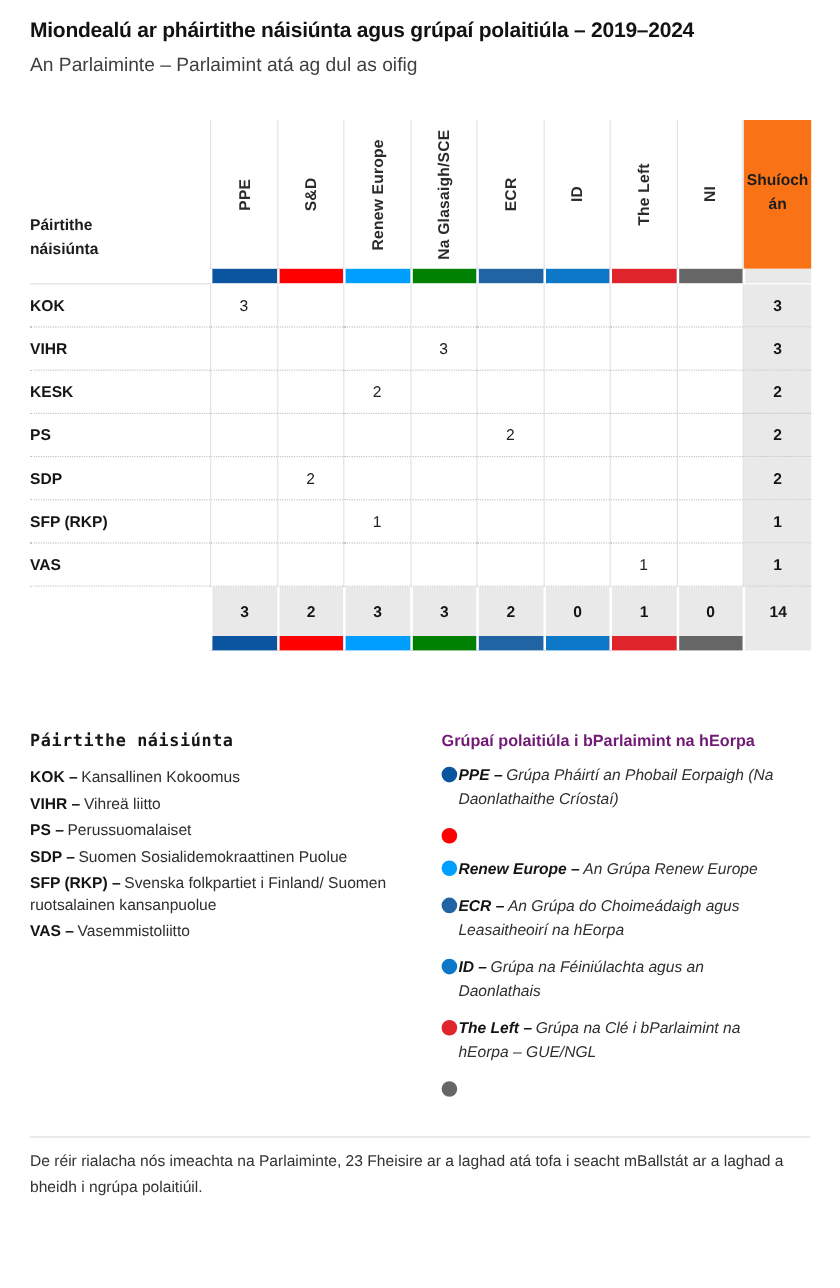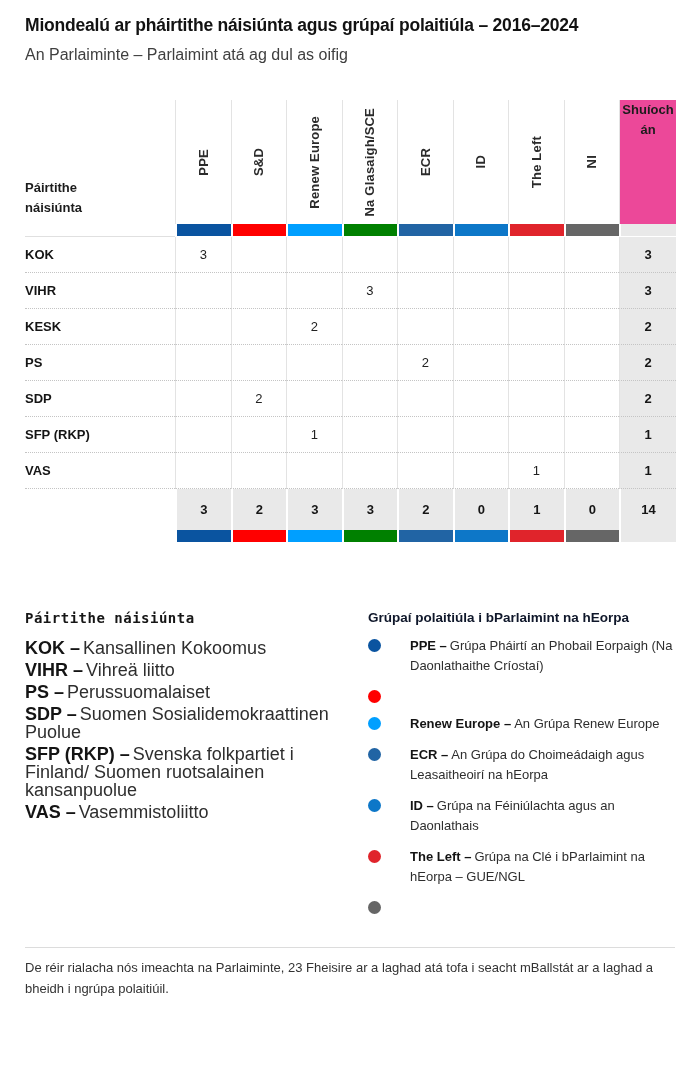--- a/index.html
+++ b/index.html
@@ -61,7 +61,7 @@
 
 <div class="page">
 
-  <h1 class="title">Miondealú ar pháirtithe náisiúnta agus grúpaí polaitiúla – 2016–2024</h1>
+  <h1 class="title">Miondealú ar pháirtithe náisiúnta agus grúpaí polaitiúla – 2019–2024</h1>
   <h2 class="subtitle">An Parlaiminte – Parlaimint atá ag dul as oifig</h2>
 
   <div class="table-wrap">

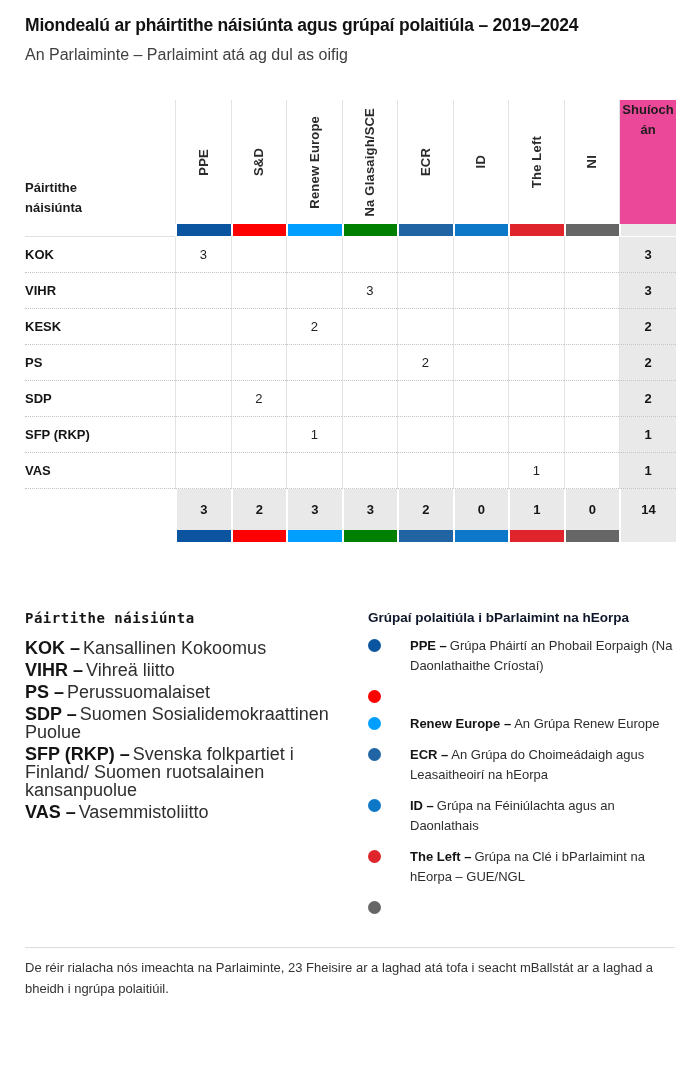--- a/index.html
+++ b/index.html
@@ -21,7 +21,7 @@
   .h .rot{writing-mode:vertical-rl;transform:rotate(180deg);font-weight:700;font-size:13px;color:#2b2b2b;letter-spacing:.2px;white-space:nowrap;}
   .h.first{border-left:none;align-items:flex-end;justify-content:flex-start;}
   .h.first .corner{font-weight:700;font-size:13px;line-height:20px;max-width:74px;padding-bottom:6px;color:#1c1c1c;}
-  .h.last{background:#ec4899;align-items:flex-start;}
+  .h.last{background:#f97316;align-items:center;}
   .h.last .seatslbl{display:block;width:100%;text-align:center;font-weight:700;font-size:13px;line-height:20px;color:#1c1c1c;overflow-wrap:anywhere;padding-bottom:4px;}
   .bar{height:12px;border-left:2px solid #fff;}
   .bar.first{background:#fff;border-left:none;border-bottom:1px solid #e0e0e0;}

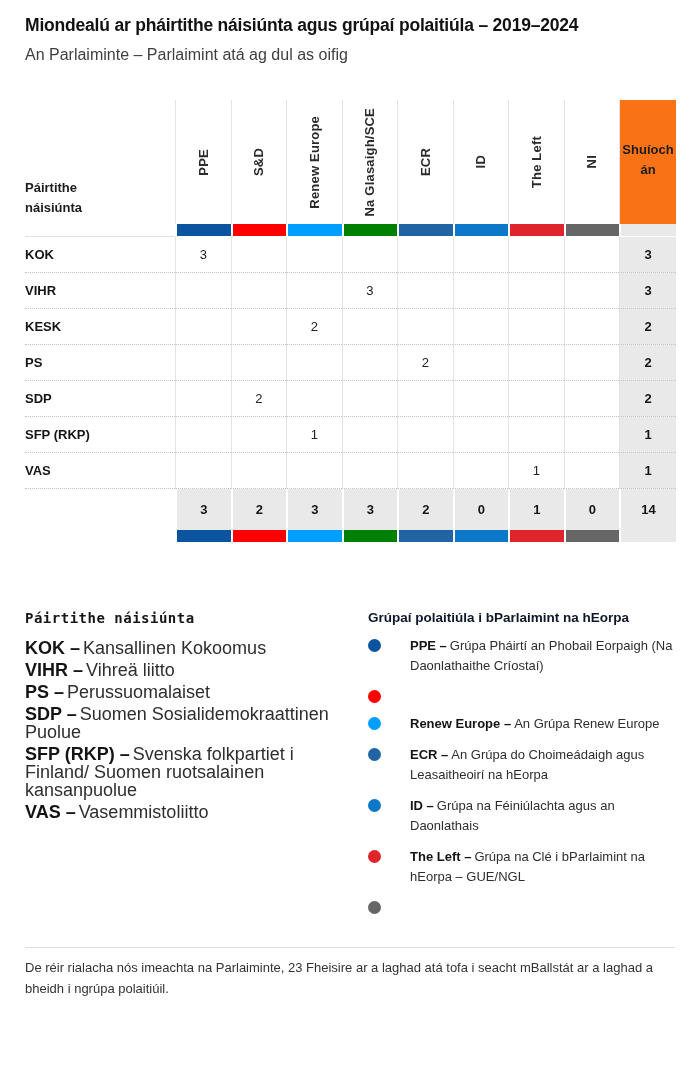--- a/index.html
+++ b/index.html
@@ -43,7 +43,7 @@
   .pl-item{font-size:18px;line-height:18px;margin-bottom:4px;color:#2e2e2e;max-width:312px;}
   .pl-item b{color:#141414;margin-right:3px;}
   .gl{margin-left:13px;width:307px;flex:none;}
-  .gl-title{font-size:13.5px;font-weight:700;color:#0f172a;}
+  .gl-title{font-size:13.5px;font-weight:700;color:#701a75;}
   .gl-list{margin-top:11px;}
   .gl-item{display:flex;align-items:flex-start;margin-top:11px;}
   .gl-item:first-child{margin-top:0;}

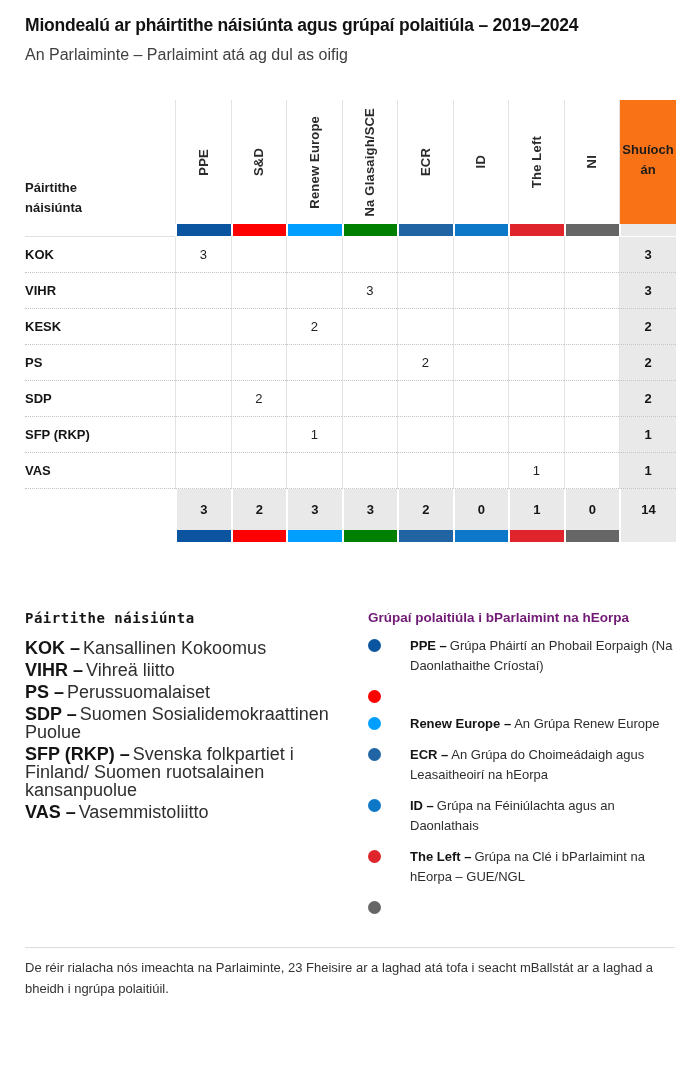--- a/index.html
+++ b/index.html
@@ -40,7 +40,7 @@
   .pl{width:330px;flex:none;}
   .pl-title{font-family:"DejaVu Sans Mono",monospace;font-size:14px;font-weight:700;letter-spacing:.5px;color:#161616;}
   .pl-list{margin-top:13px;}
-  .pl-item{font-size:18px;line-height:18px;margin-bottom:4px;color:#2e2e2e;max-width:312px;}
+  .pl-item{font-size:13px;line-height:18px;margin-bottom:4px;color:#2e2e2e;max-width:312px;}
   .pl-item b{color:#141414;margin-right:3px;}
   .gl{margin-left:13px;width:307px;flex:none;}
   .gl-title{font-size:13.5px;font-weight:700;color:#701a75;}

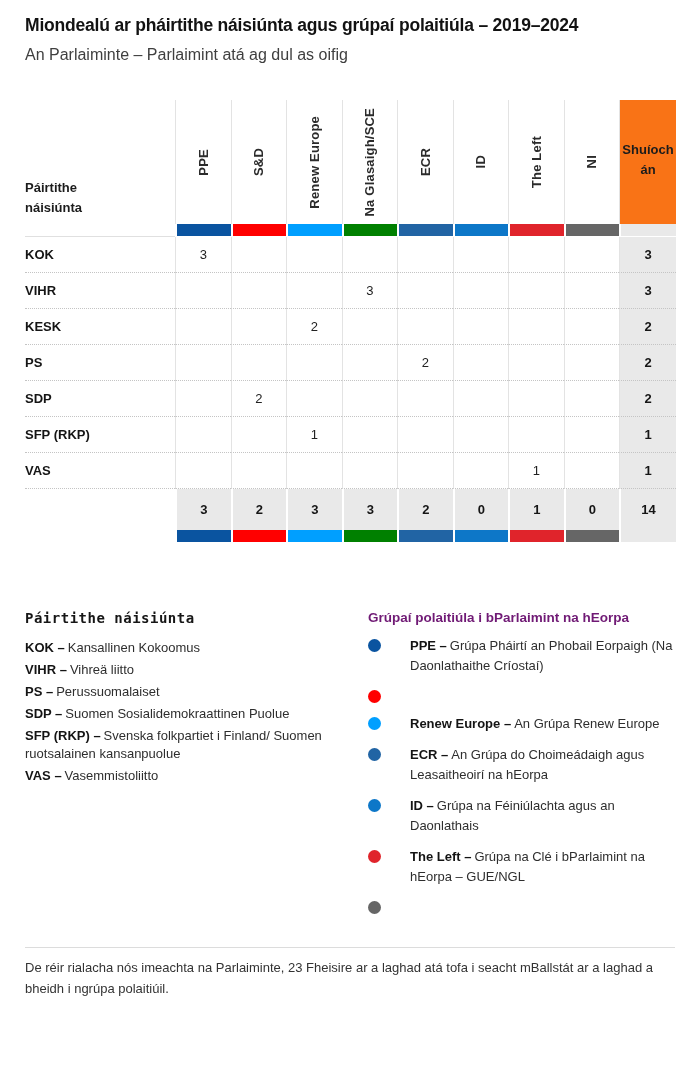--- a/index.html
+++ b/index.html
@@ -48,7 +48,7 @@
   .gl-item{display:flex;align-items:flex-start;margin-top:11px;}
   .gl-item:first-child{margin-top:0;}
   .dot{width:13px;height:13px;border-radius:50%;flex:none;margin-top:3px;}
-  .gl-text{margin-left:29px;font-size:13px;line-height:20px;color:#2e2e2e;width:272px;}
+  .gl-text{margin-left:1px;font-size:13px;line-height:20px;color:#2e2e2e;width:272px;font-style:italic;}
   .gl-text b{color:#141414;margin-right:3px;}
 
   

